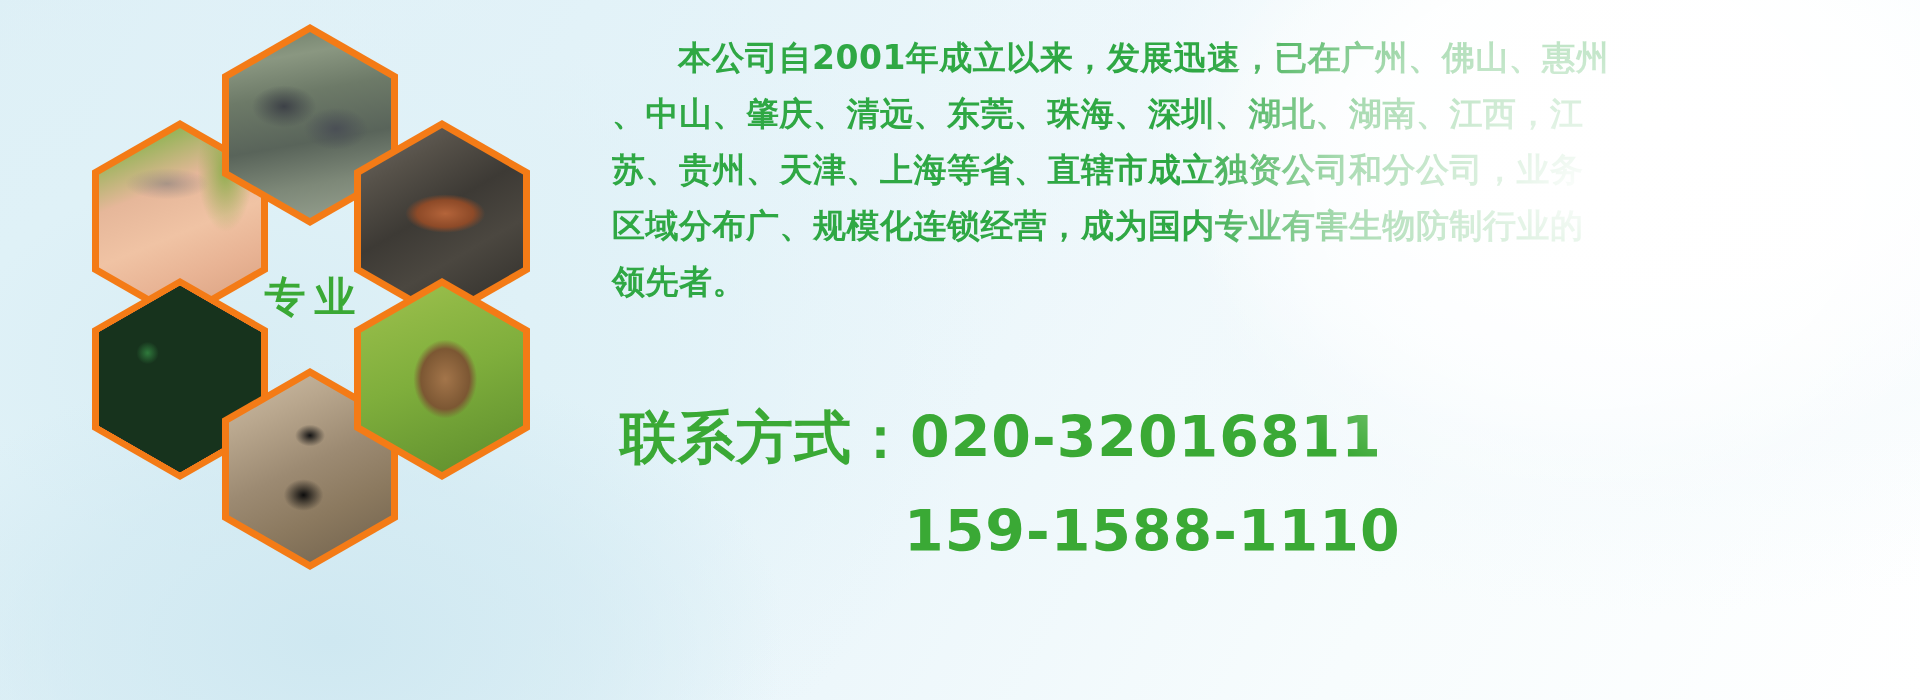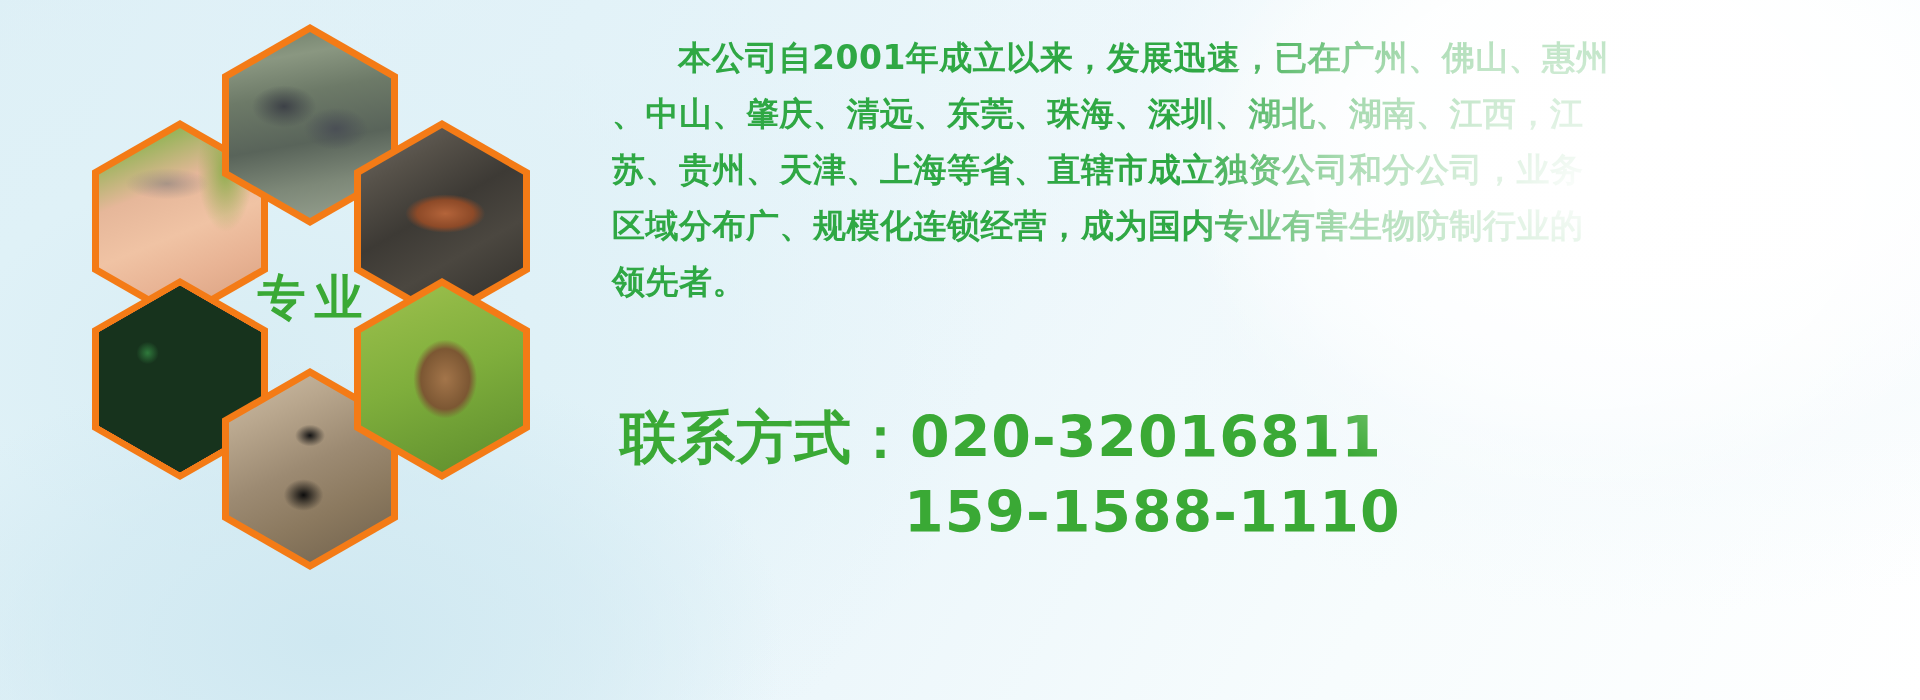--- a/index.html
+++ b/index.html
@@ -57,7 +57,7 @@
     display:flex;flex-direction:column;align-items:center;justify-content:center;
   }
   .center-line{
-    color:#3aa935;font-weight:bold;font-size:48px;letter-spacing:9px;
+    color:#3aa935;font-weight:bold;font-size:41px;letter-spacing:9px;
     line-height:1.42;text-indent:9px;
     font-family:"DejaVu Sans","Liberation Sans",sans-serif;
   }

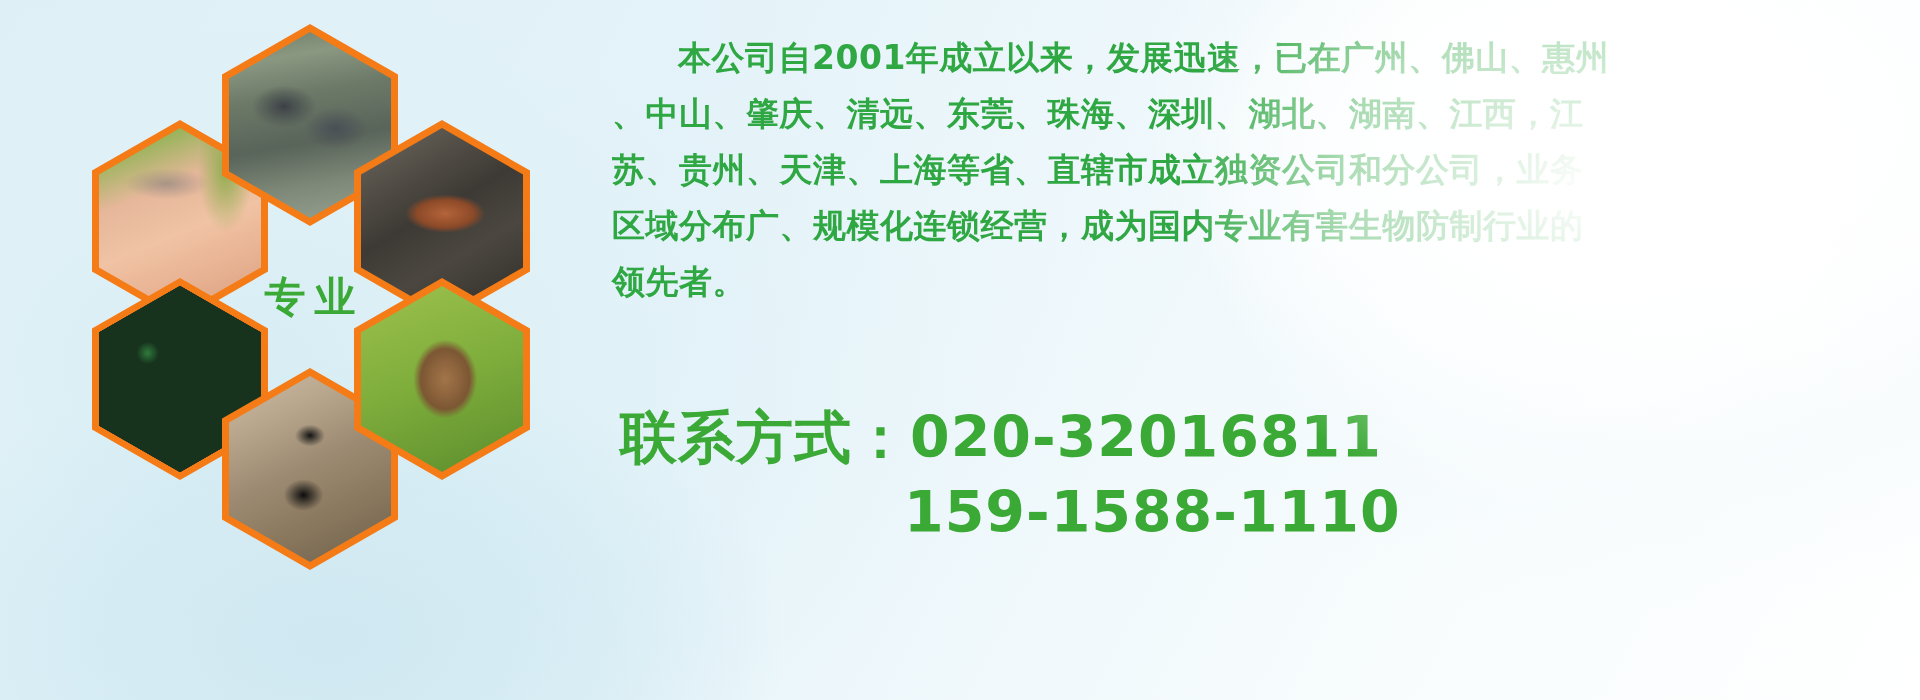--- a/index.html
+++ b/index.html
@@ -123,7 +123,7 @@
     line-height:75px;
     letter-spacing:1px;
   }
-  #contact .line2{padding-left:284px;}
+  #contact .line2{padding-left:284px;margin-top:19px;}
 </style>
 </head>
 <body>

